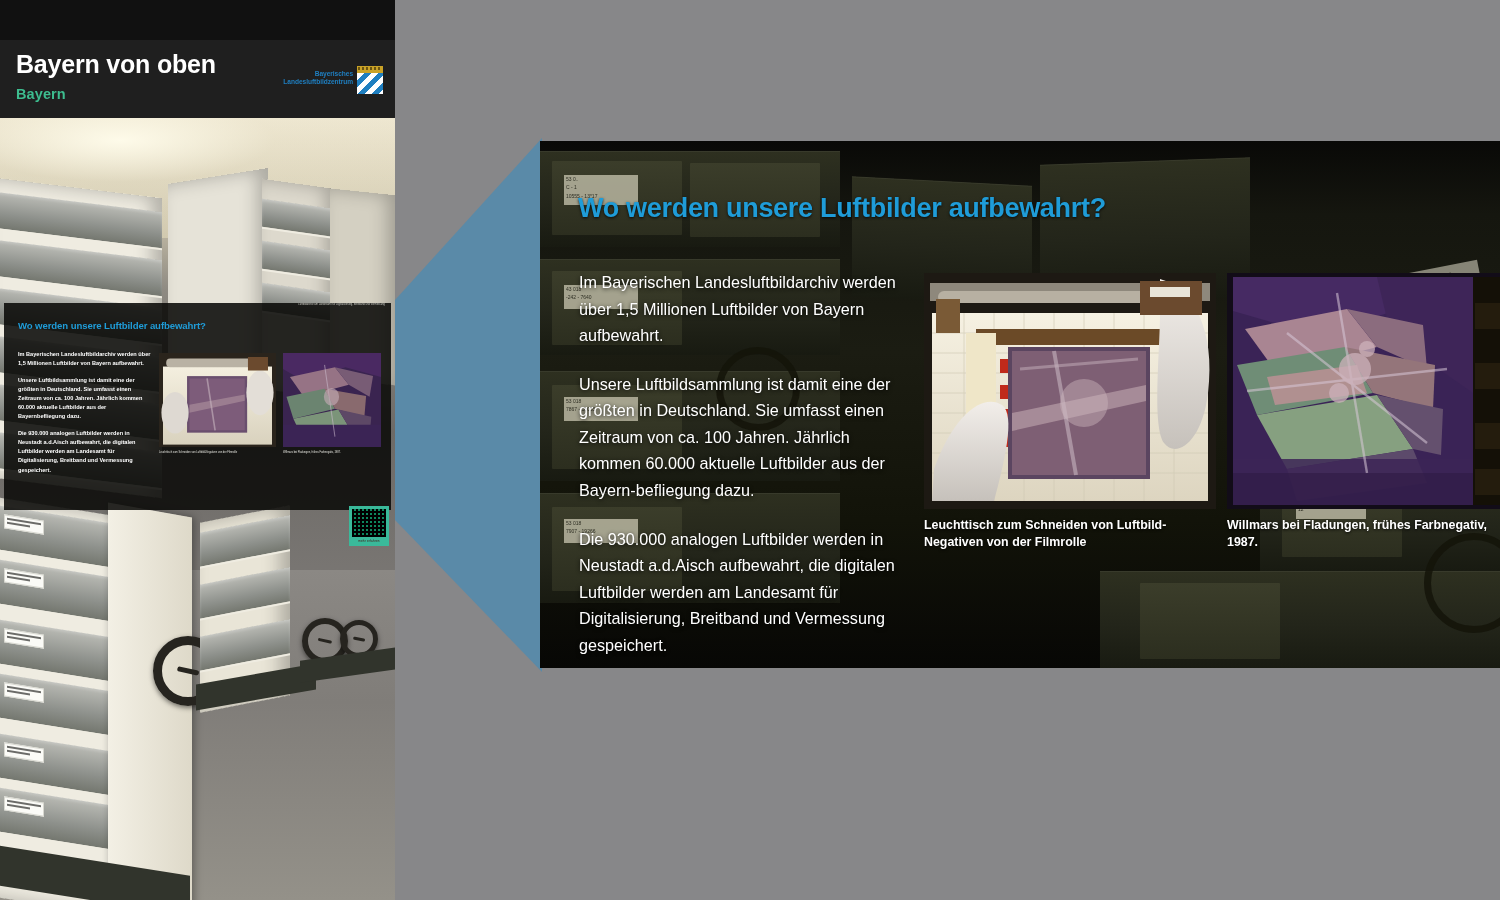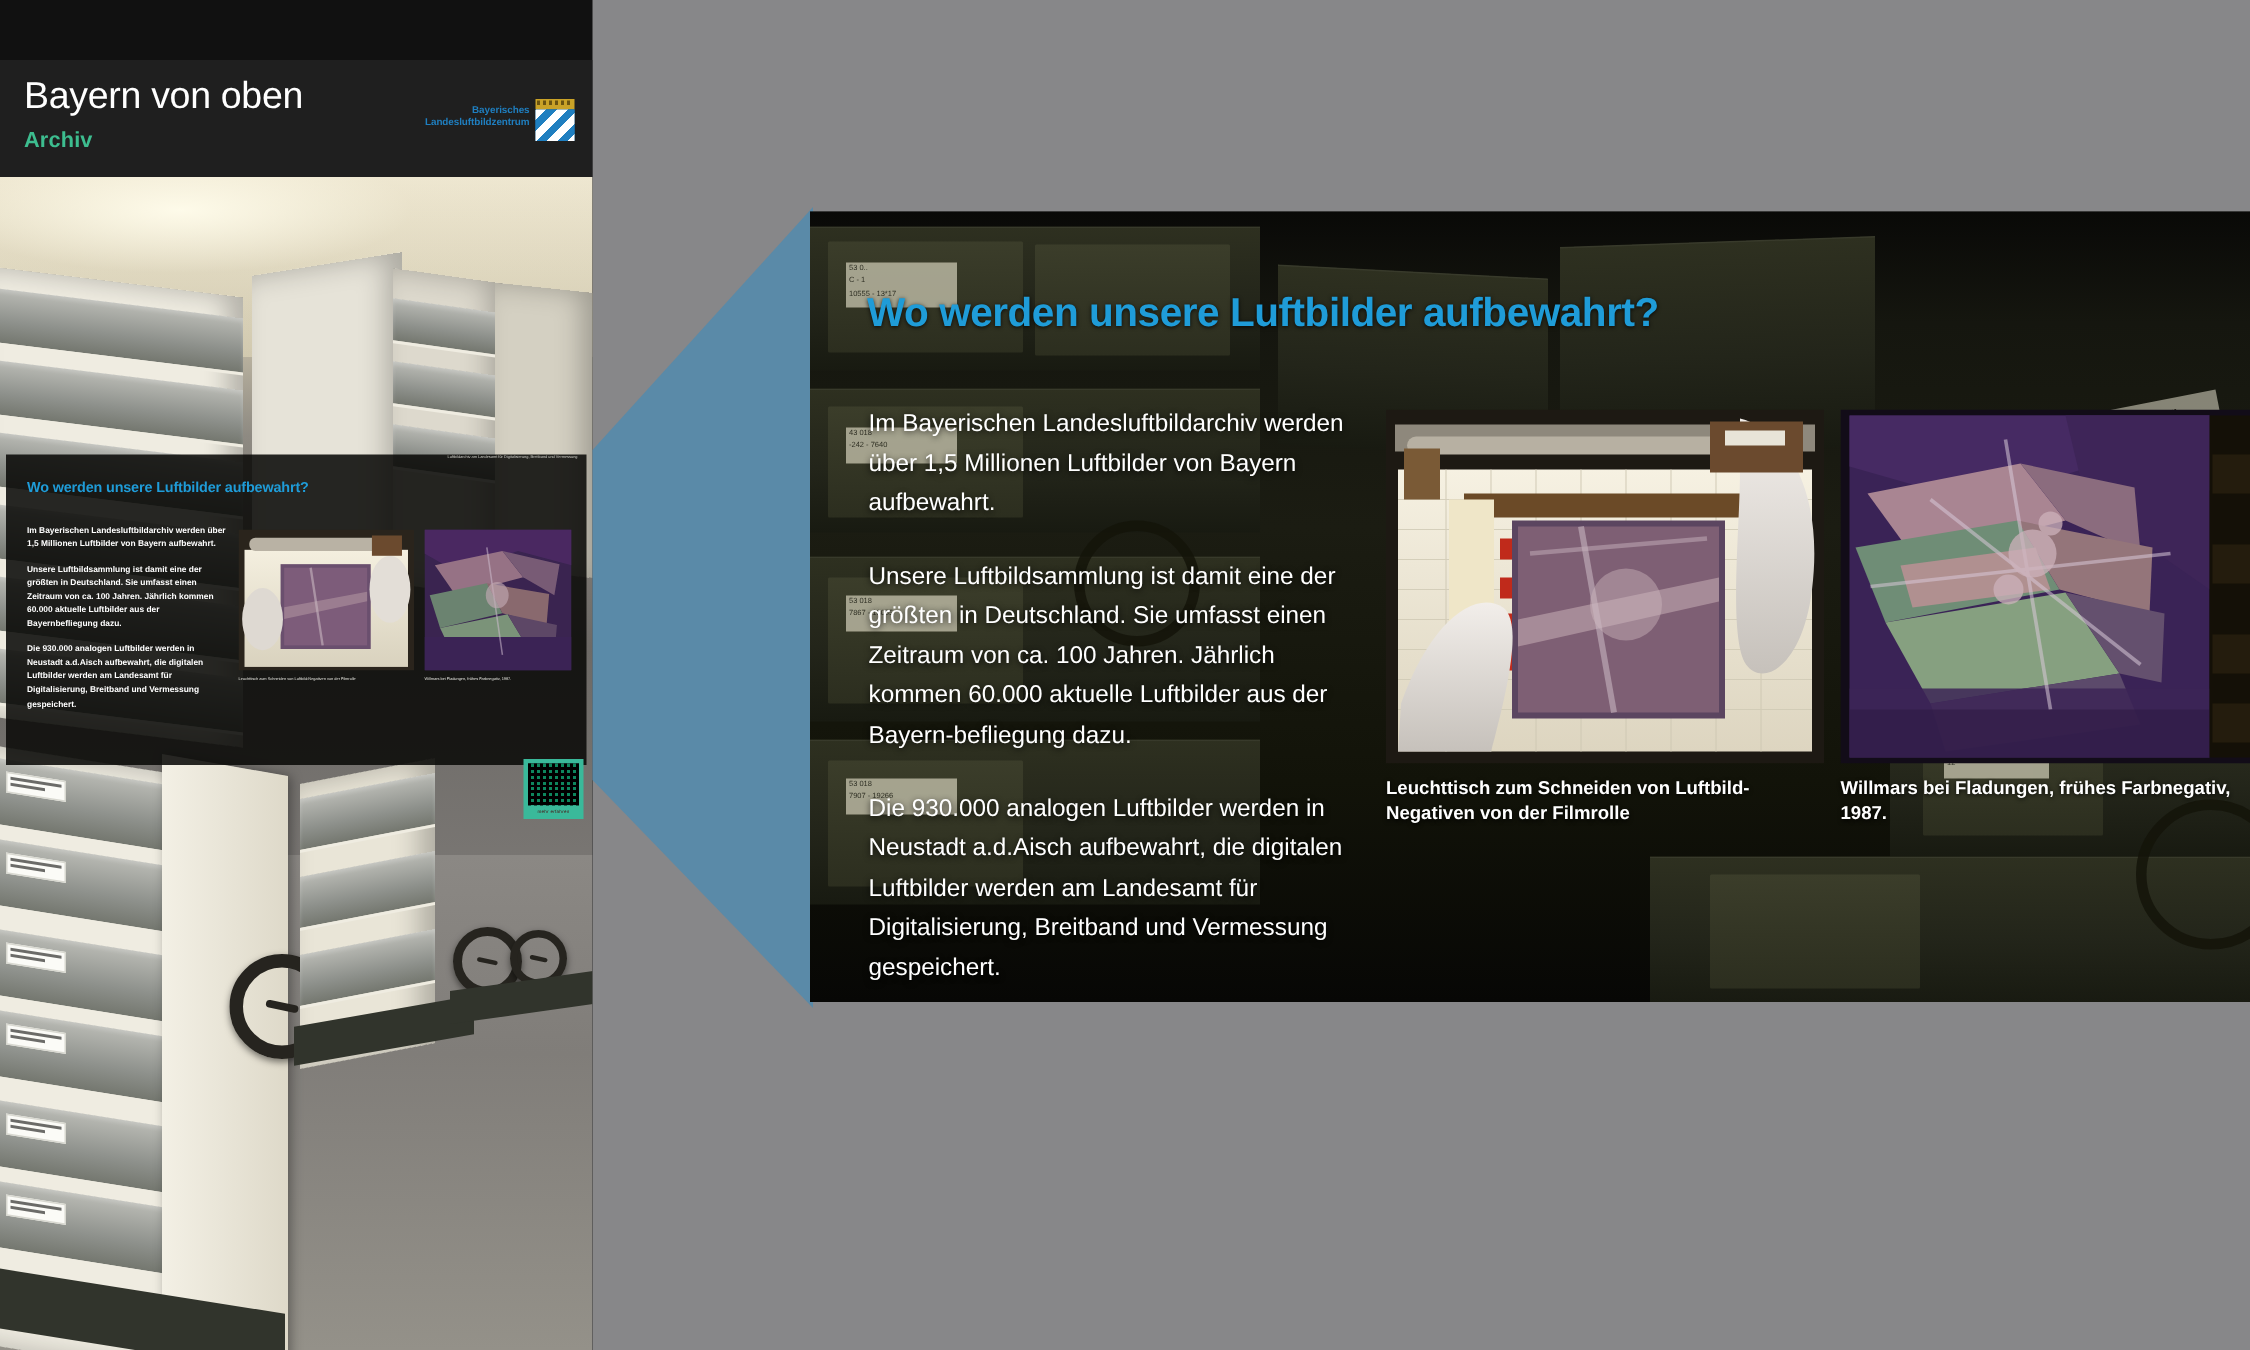--- a/index.html
+++ b/index.html
@@ -34,7 +34,7 @@
     position: absolute;
     left: 16px; top: 10px;
     font-size: 25px;
-    font-weight: normal;
+    font-weight: bold;
     color: #ffffff;
     letter-spacing: -0.2px;
   }

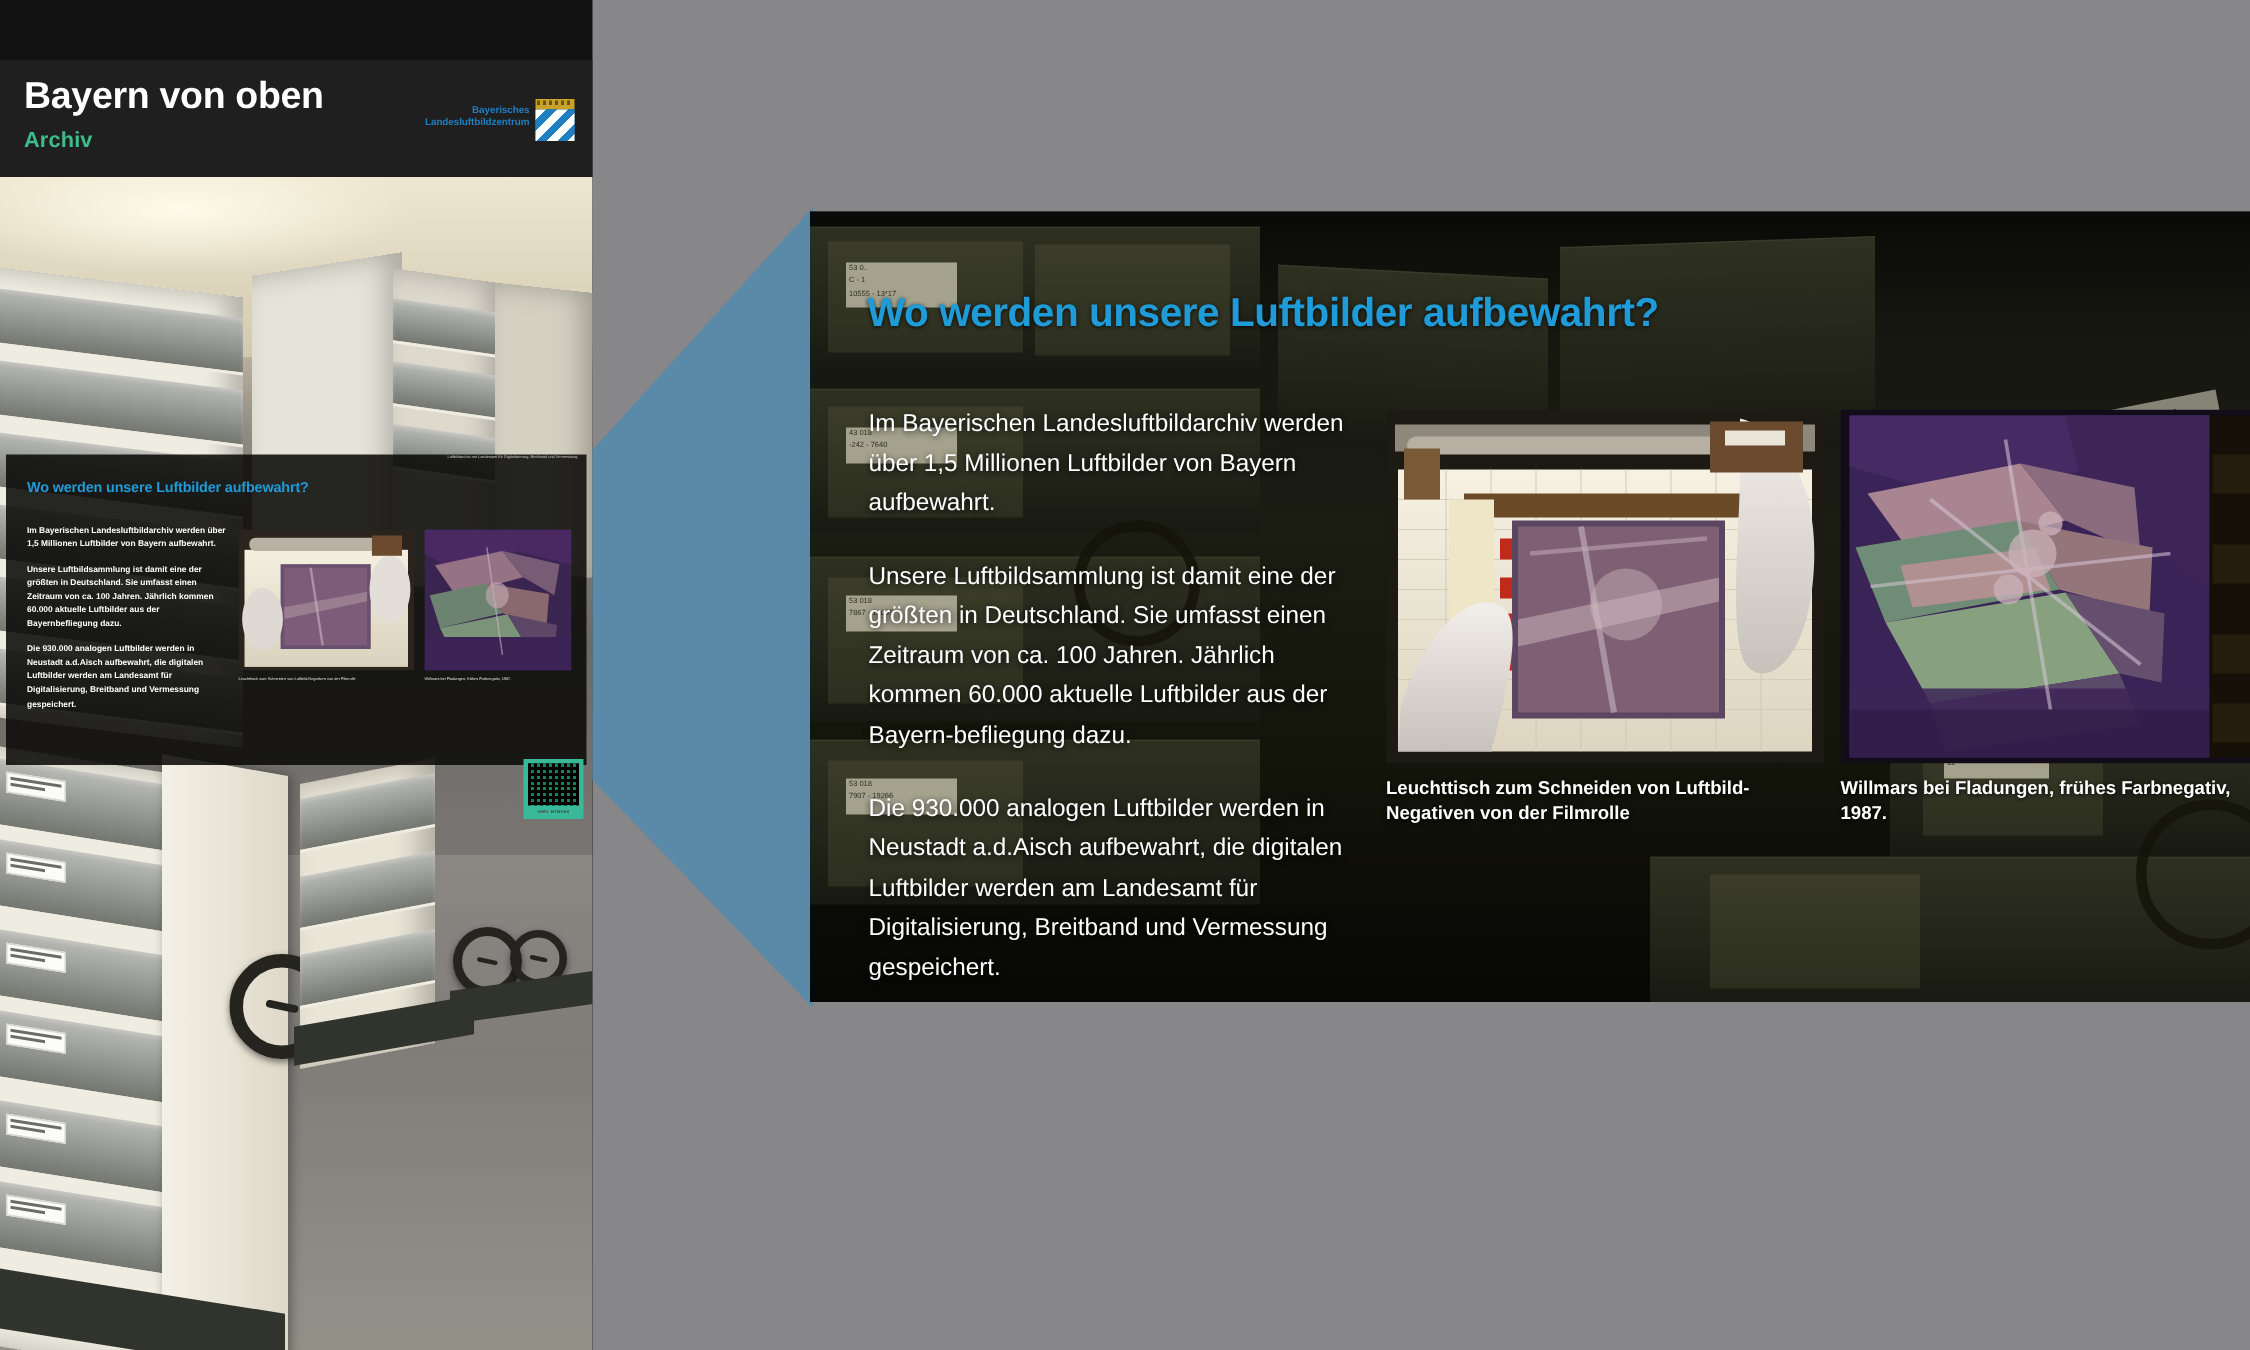--- a/index.html
+++ b/index.html
@@ -491,7 +491,7 @@
 
   <div id="poster-header">
     <div id="poster-title">Bayern von oben</div>
-    <div id="poster-subtitle">Archiv</div>
+    <div id="poster-subtitle">Bayern</div>
     <div id="logo-block">
       <div id="logo-text">
         <div>Bayerisches</div>

